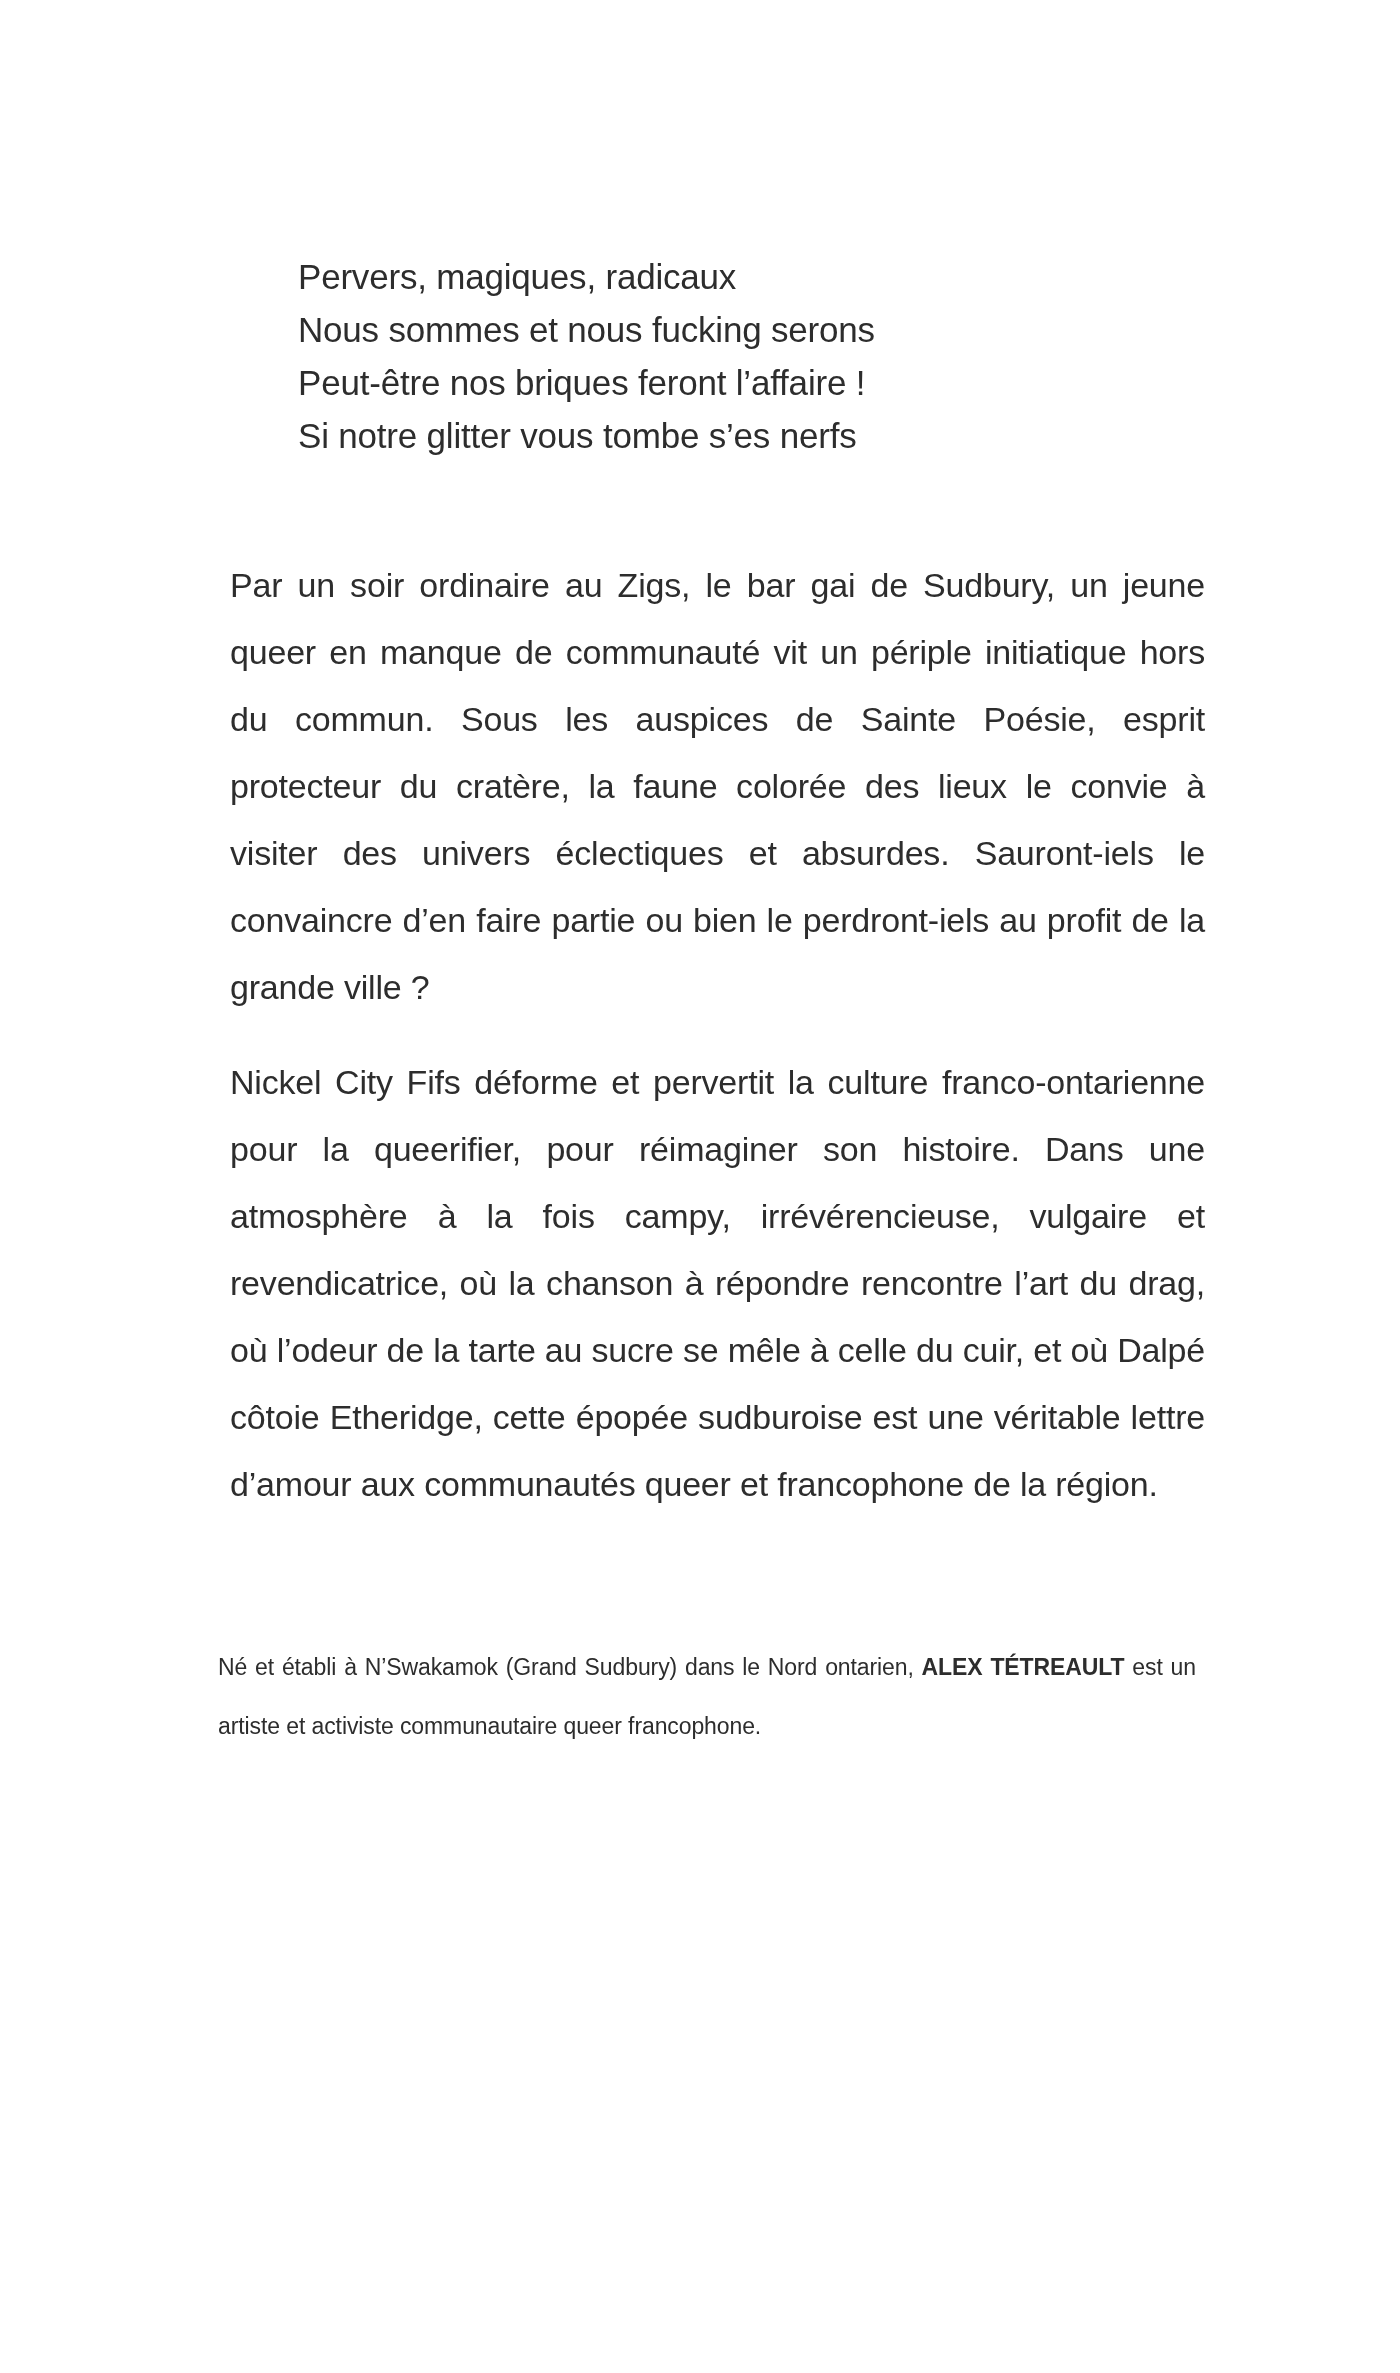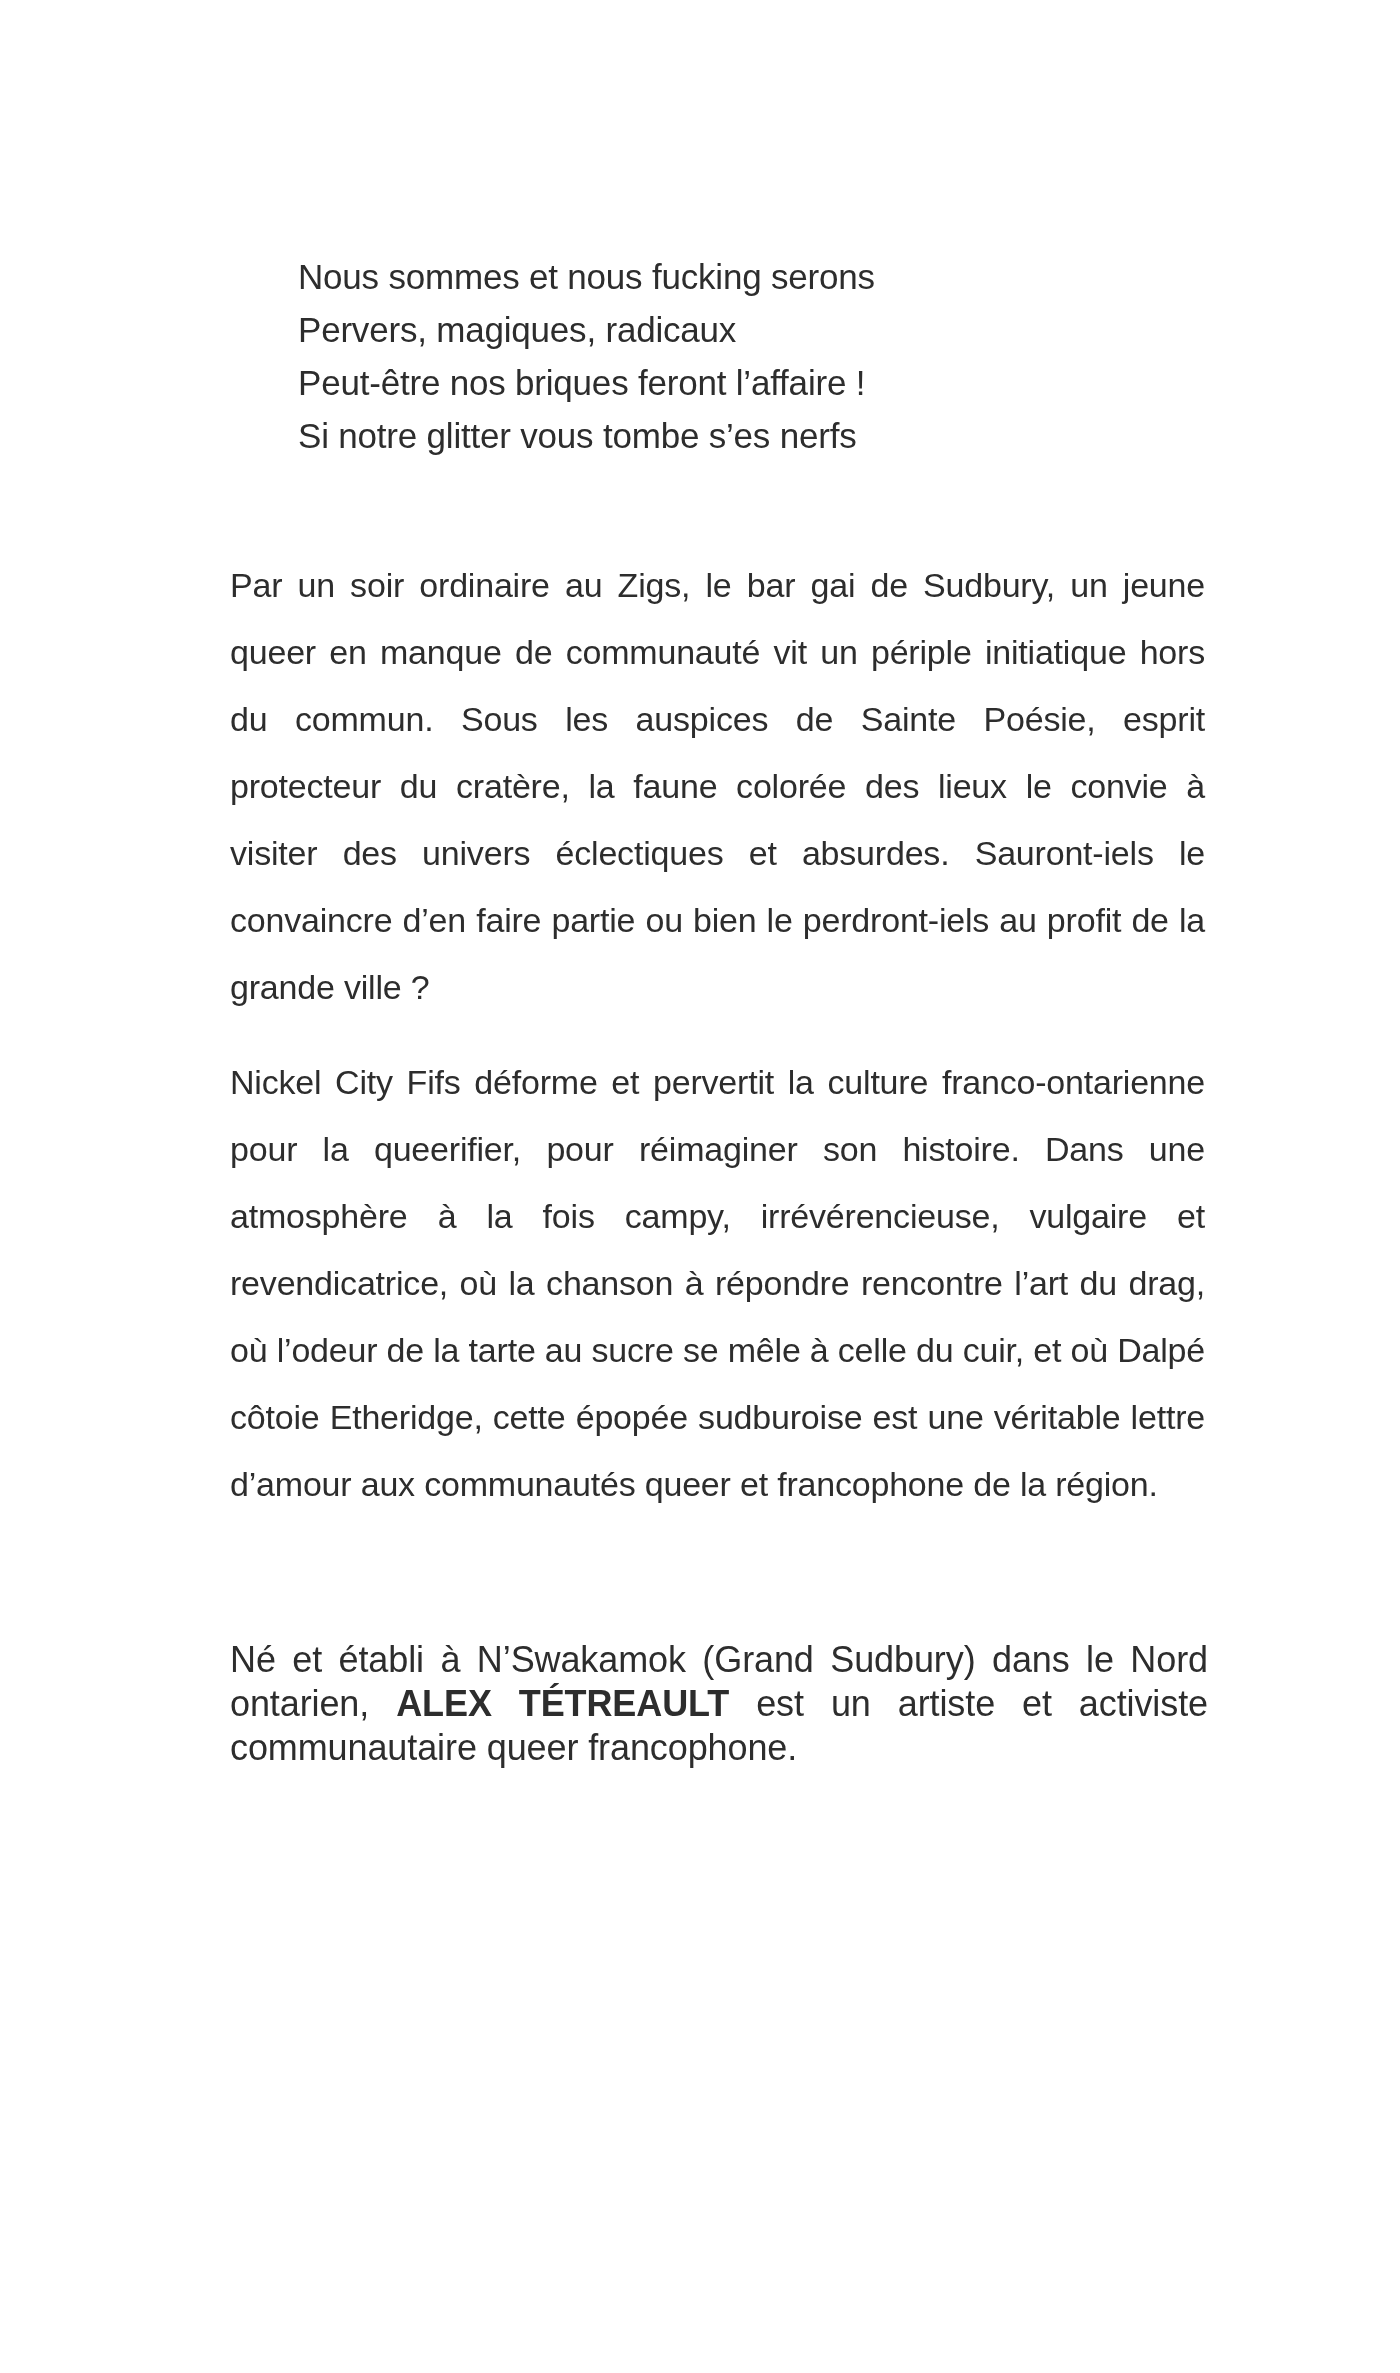--- a/index.html
+++ b/index.html
@@ -72,8 +72,8 @@
 <div class="page">
 
   <div class="poem">
+    <div class="poem-line">Pervers, magiques, radicaux</div>
     <div class="poem-line">Nous sommes et nous fucking serons</div>
-    <div class="poem-line">Pervers, magiques, radicaux</div>
     <div class="poem-line">Peut-être nos briques feront l’affaire !</div>
     <div class="poem-line">Si notre glitter vous tombe s’es nerfs</div>
   </div>

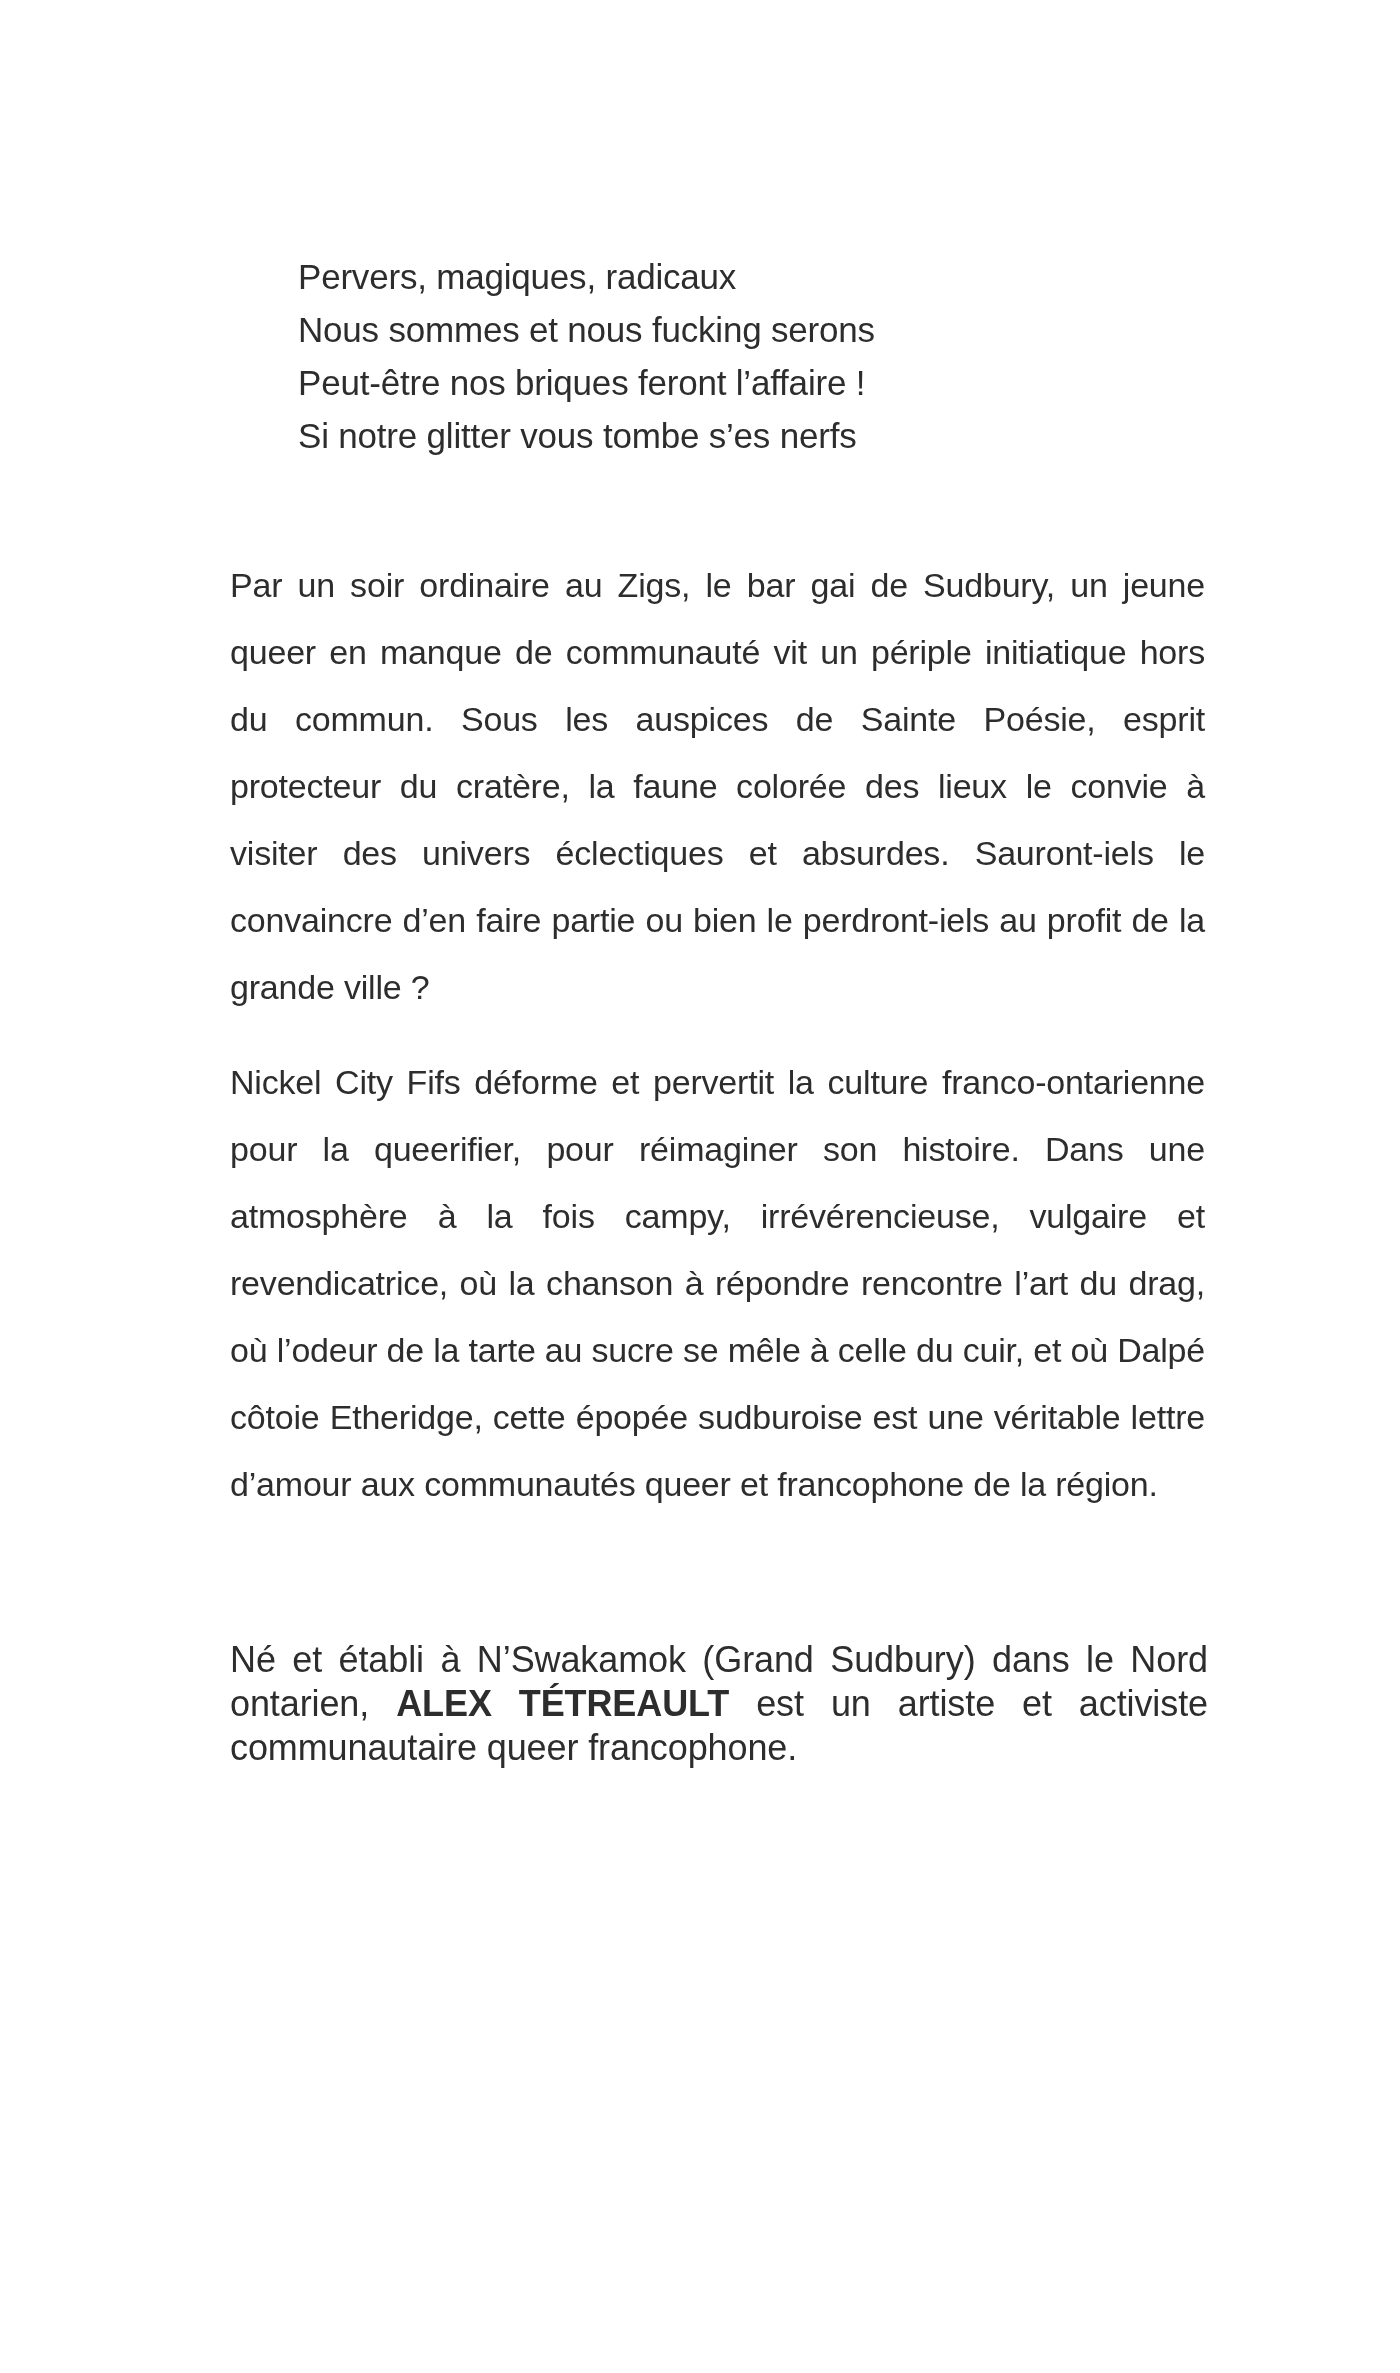--- a/index.html
+++ b/index.html
@@ -52,11 +52,11 @@
   .bio {
     position: absolute;
     top: 1638px;
-    left: 230px;
+    left: 218px;
     width: 978px;
     margin: 0;
-    font-size: 36px;
-    line-height: 44px;
+    font-size: 23px;
+    line-height: 59px;
     letter-spacing: -0.1px;
     text-align: justify;
     hyphens: auto;

